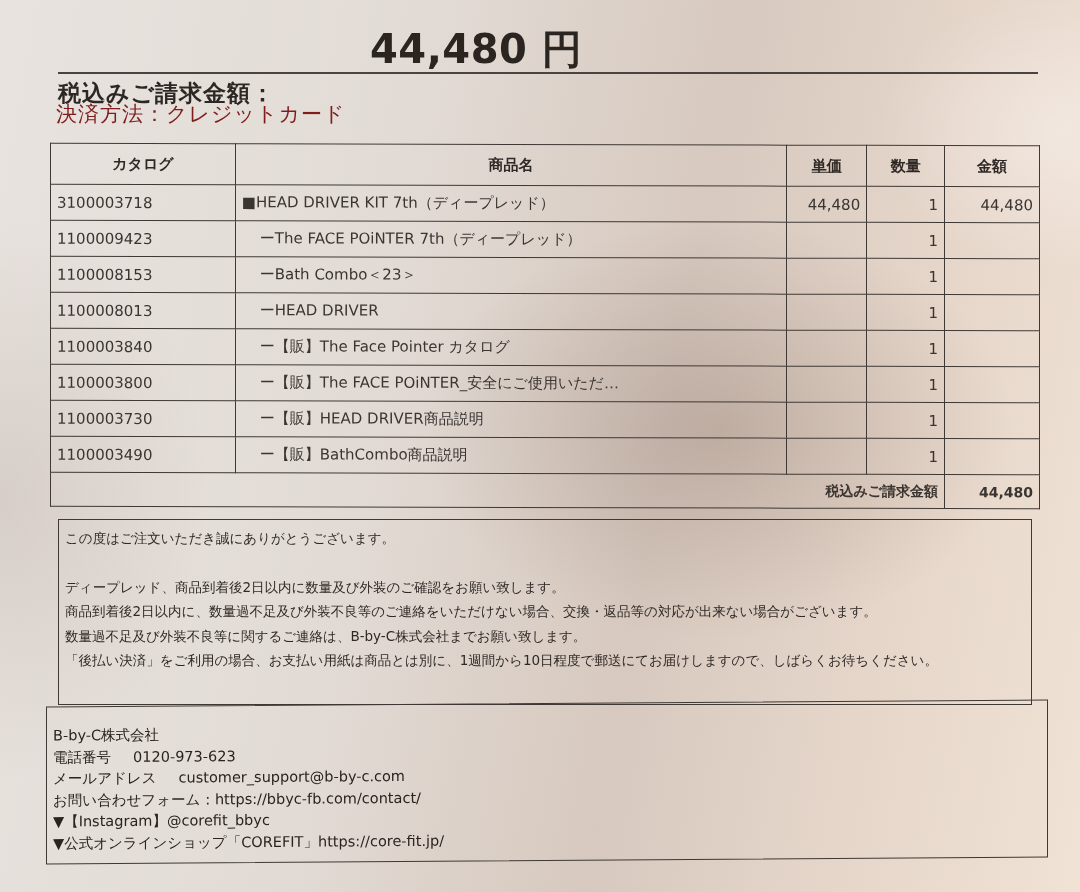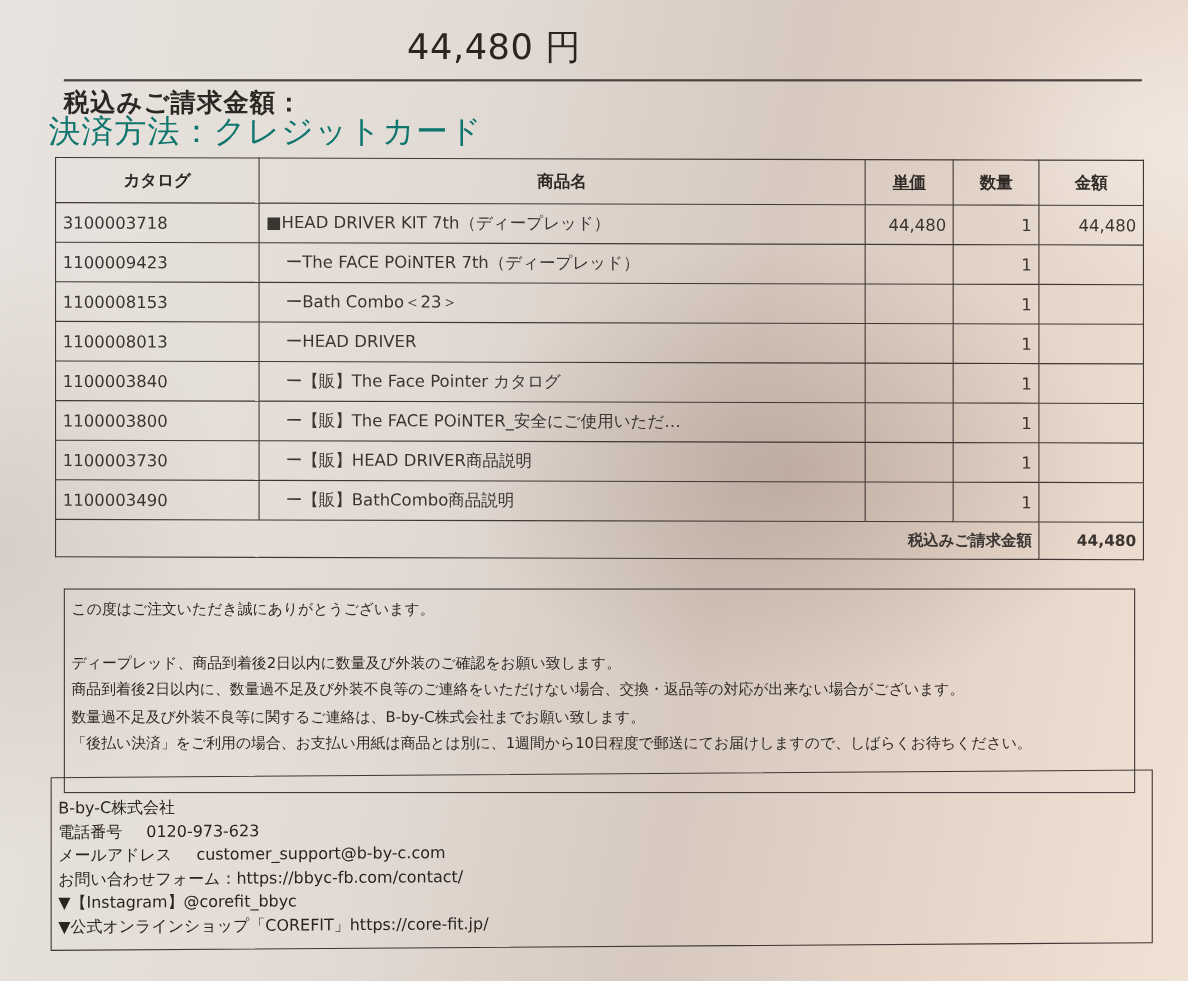--- a/index.html
+++ b/index.html
@@ -22,7 +22,7 @@
       border-bottom: 2px solid #4a4340;
     }
     .total-header .lbl { position: absolute; left: 0; top: 8px; font-size: 23px; font-weight: bold; color: #2d2724; letter-spacing: 1px; margin-top: 48px; }
-    .total-header .amt { position: absolute; left: 312px; top: 0; font-size: 32px; font-weight: normal; color: #2b2522; letter-spacing: 0.5px; text-align: right; }
+    .total-header .amt { position: absolute; left: 312px; top: 0; font-size: 40px; font-weight: bold; color: #2b2522; letter-spacing: 0.5px; text-align: right; }
     .payment { position: absolute; left: 44px; top: 100px; font-size: 29px; color: #0f766e; letter-spacing: 1px; }
 
     table.items {

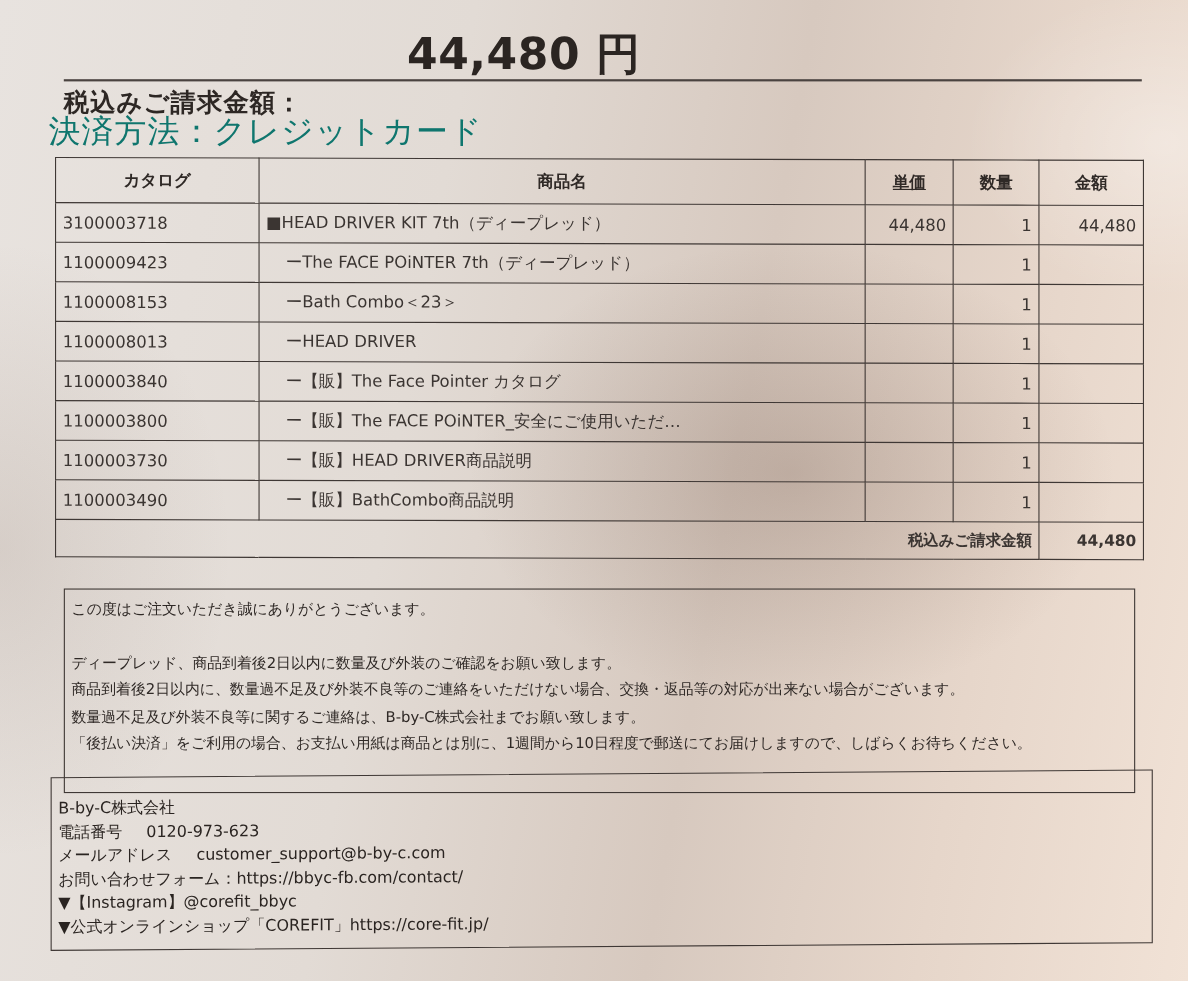--- a/index.html
+++ b/index.html
@@ -23,7 +23,7 @@
     }
     .total-header .lbl { position: absolute; left: 0; top: 8px; font-size: 23px; font-weight: bold; color: #2d2724; letter-spacing: 1px; margin-top: 48px; }
     .total-header .amt { position: absolute; left: 312px; top: 0; font-size: 40px; font-weight: bold; color: #2b2522; letter-spacing: 0.5px; text-align: right; }
-    .payment { position: absolute; left: 44px; top: 100px; font-size: 29px; color: #0f766e; letter-spacing: 1px; }
+    .payment { position: absolute; left: 56px; top: 100px; font-size: 21px; color: #7f1d1d; letter-spacing: 1px; }
 
     table.items {
       position: absolute; left: 50px; top: 144px; width: 990px;

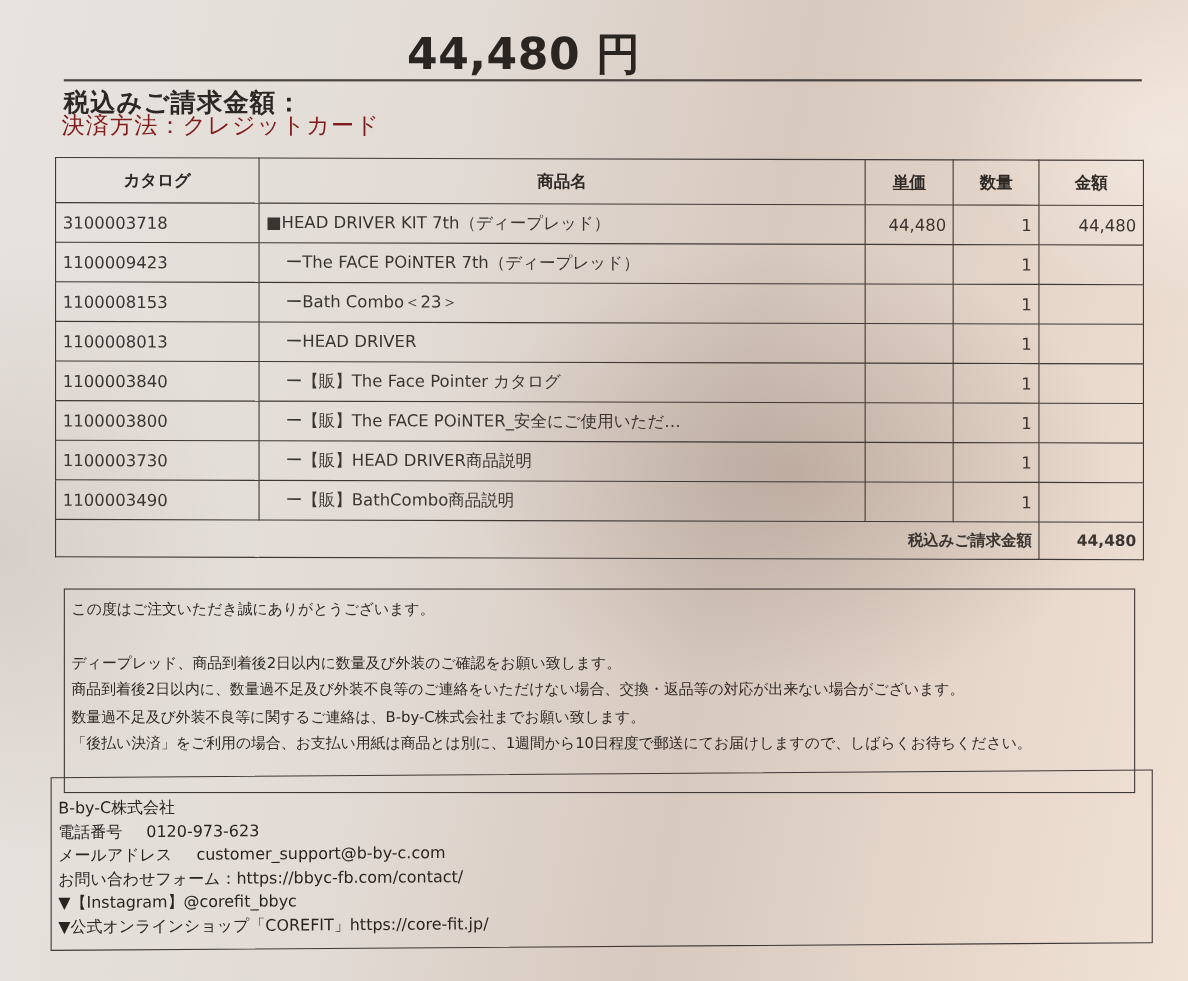--- a/index.html
+++ b/index.html
@@ -42,7 +42,7 @@
 
     .notice {
       position: absolute; left: 58px; top: 519px; width: 974px; height: 186px;
-      border: 1.5px solid #3f3835; padding: 6px 6px; font-size: 13.5px; color: #2f2926; line-height: 24.5px; margin-top: 16px;
+      border: 1.5px solid #3f3835; padding: 6px 6px; font-size: 13.5px; color: #2f2926; line-height: 24.5px;
     }
     .notice p { white-space: nowrap; }
     .notice .gap { height: 24px; }

